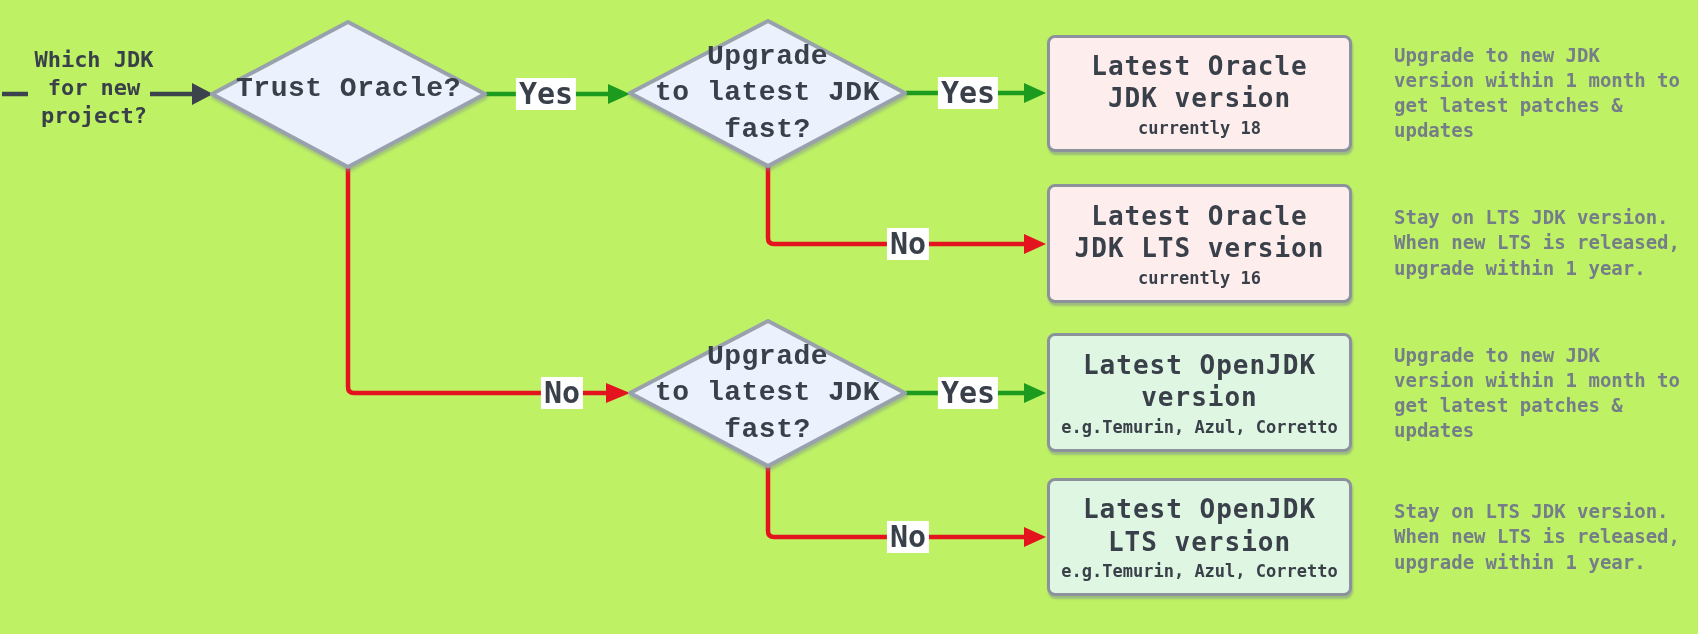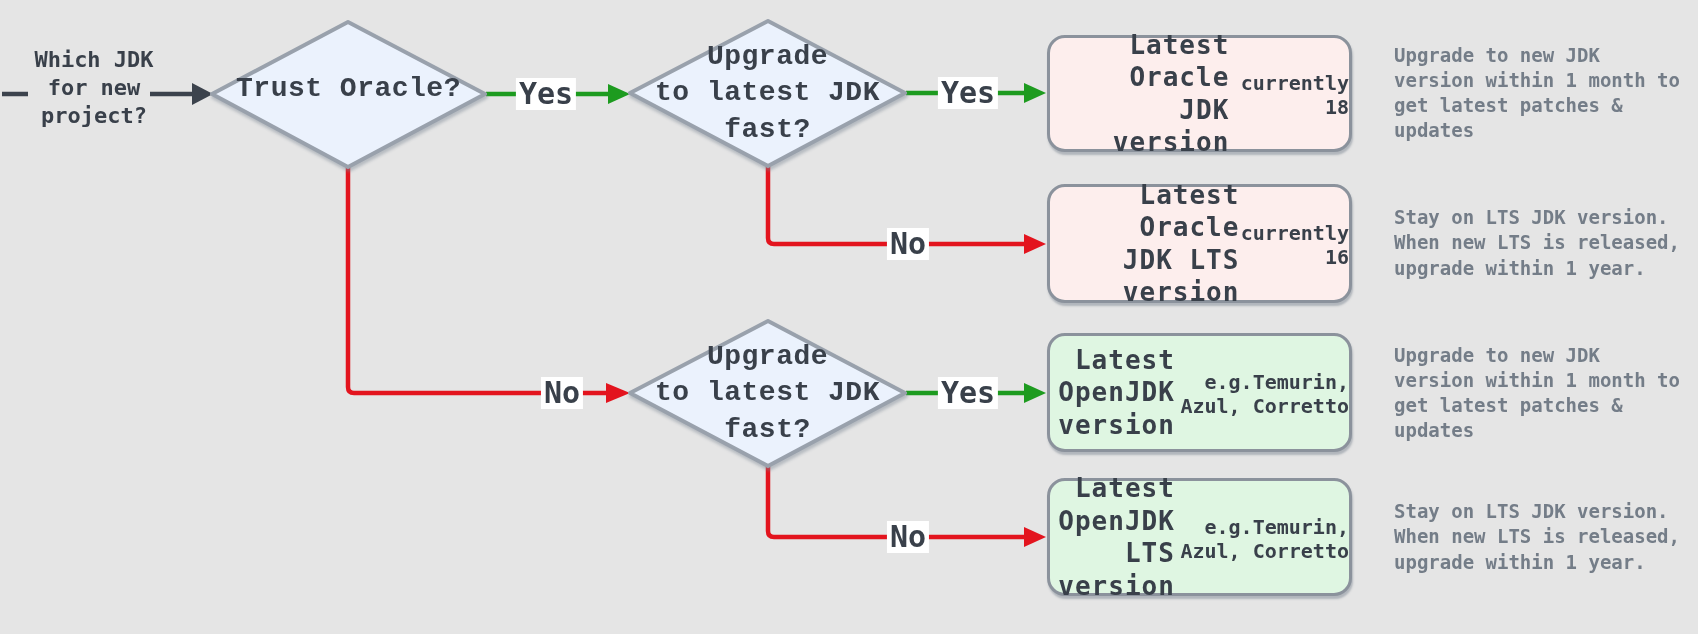--- a/index.html
+++ b/index.html
@@ -16,7 +16,7 @@
   }
   html,body{margin:0;padding:0;background:#ffffff;}
   .canvas{
-    position:relative;width:1698px;height:634px;background:#e5e5e5;
+    position:relative;width:1698px;height:634px;background:#bef264;
     font-family:"DejaVu Sans Mono","Liberation Mono",monospace;
     overflow:hidden;
   }

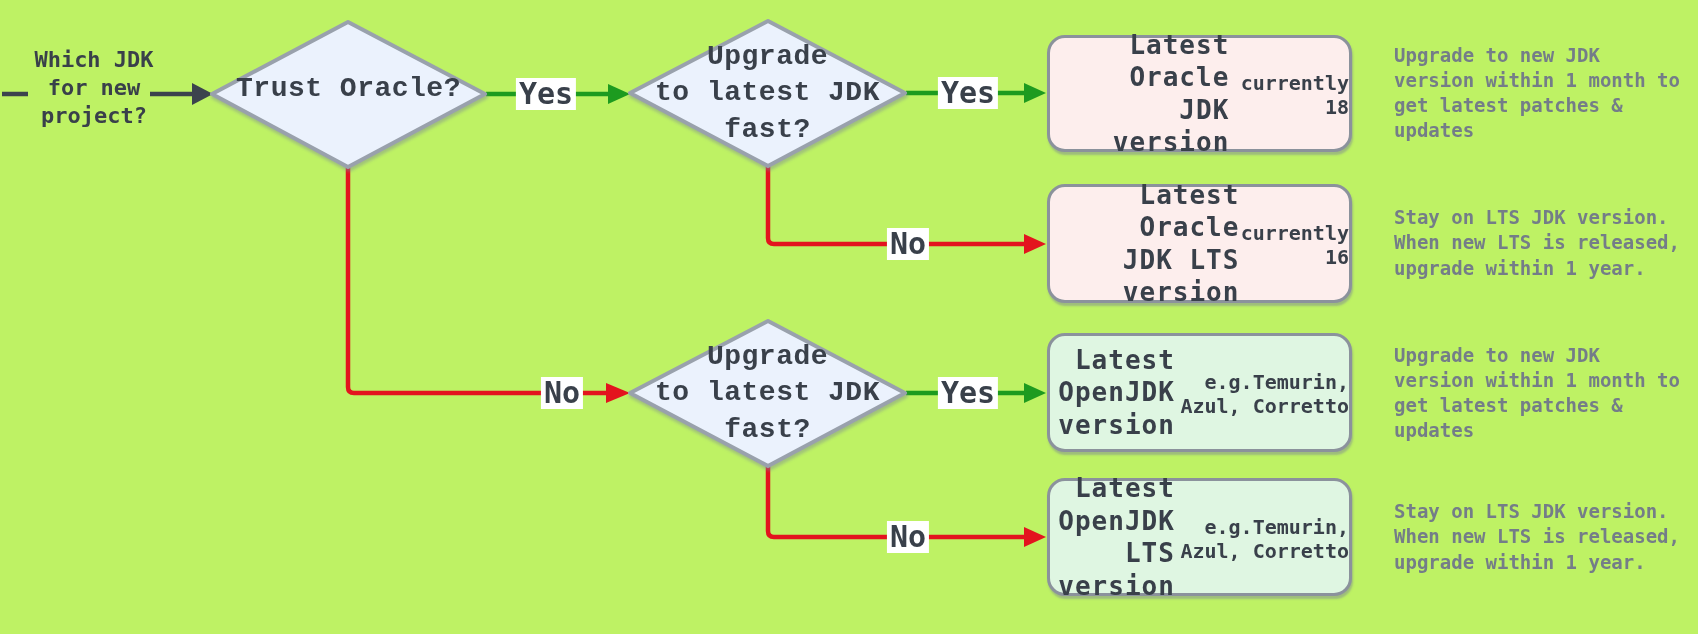--- a/index.html
+++ b/index.html
@@ -49,9 +49,9 @@
   }
   .outcome{
     position:absolute;left:1047px;width:305px;box-sizing:border-box;
-    border:3.5px solid var(--box-border);border-radius:18px;
-    display:flex;align-items:center;justify-content:center;
-    text-align:right;box-shadow:1px 3px 2px rgba(125,135,148,.5);
+    border:3.5px solid var(--box-border);border-radius:8px;
+    display:flex;flex-direction:column;align-items:center;justify-content:center;
+    text-align:center;box-shadow:1px 3px 2px rgba(125,135,148,.5);
   }
   .outcome.oracle{background:var(--oracle-fill);}
   .outcome.openjdk{background:var(--openjdk-fill);}

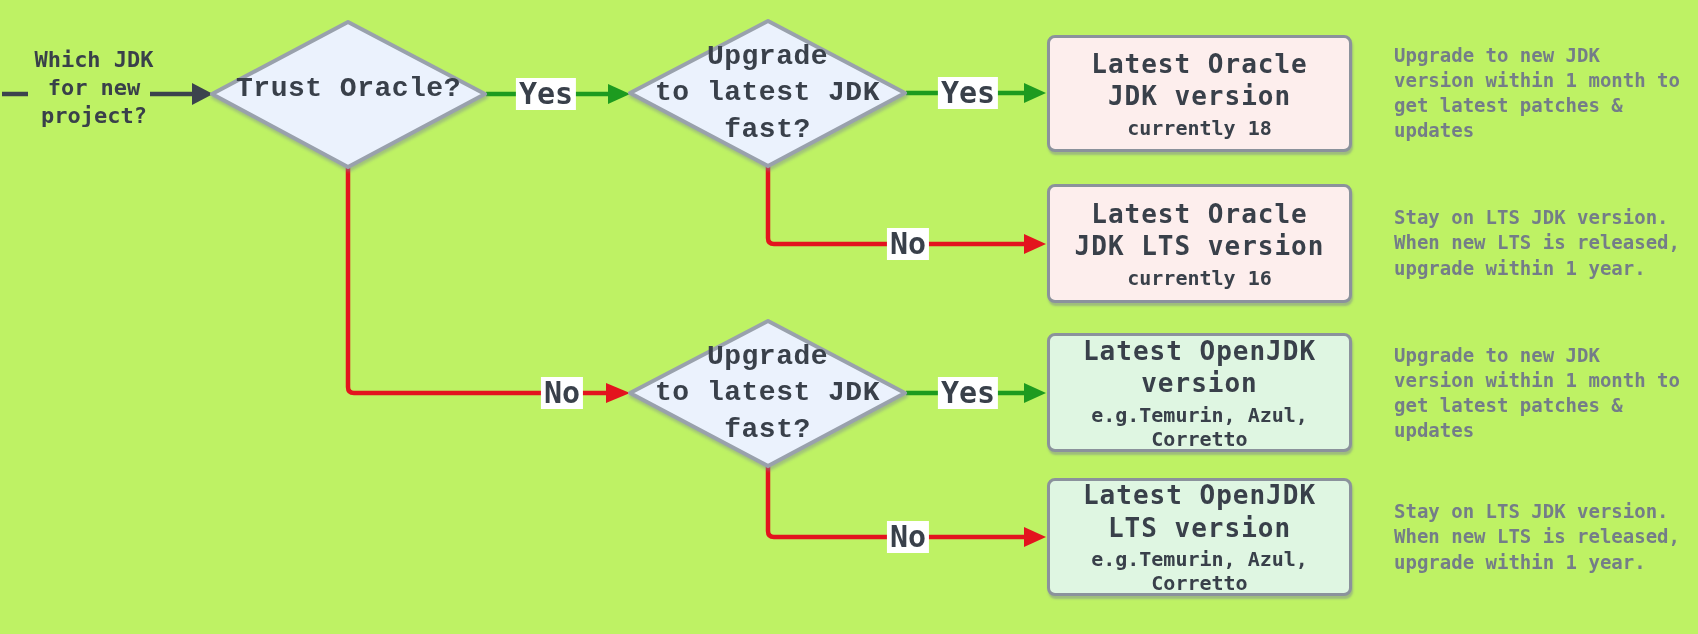--- a/index.html
+++ b/index.html
@@ -60,7 +60,7 @@
     white-space:pre-line;line-height:1.25;letter-spacing:1px;
   }
   .outcome-sub{
-    font-weight:bold;font-size:20px;color:var(--text-dark);
+    font-weight:bold;font-size:17px;color:var(--text-dark);
     margin-top:3px;letter-spacing:0;
   }
   .note{

